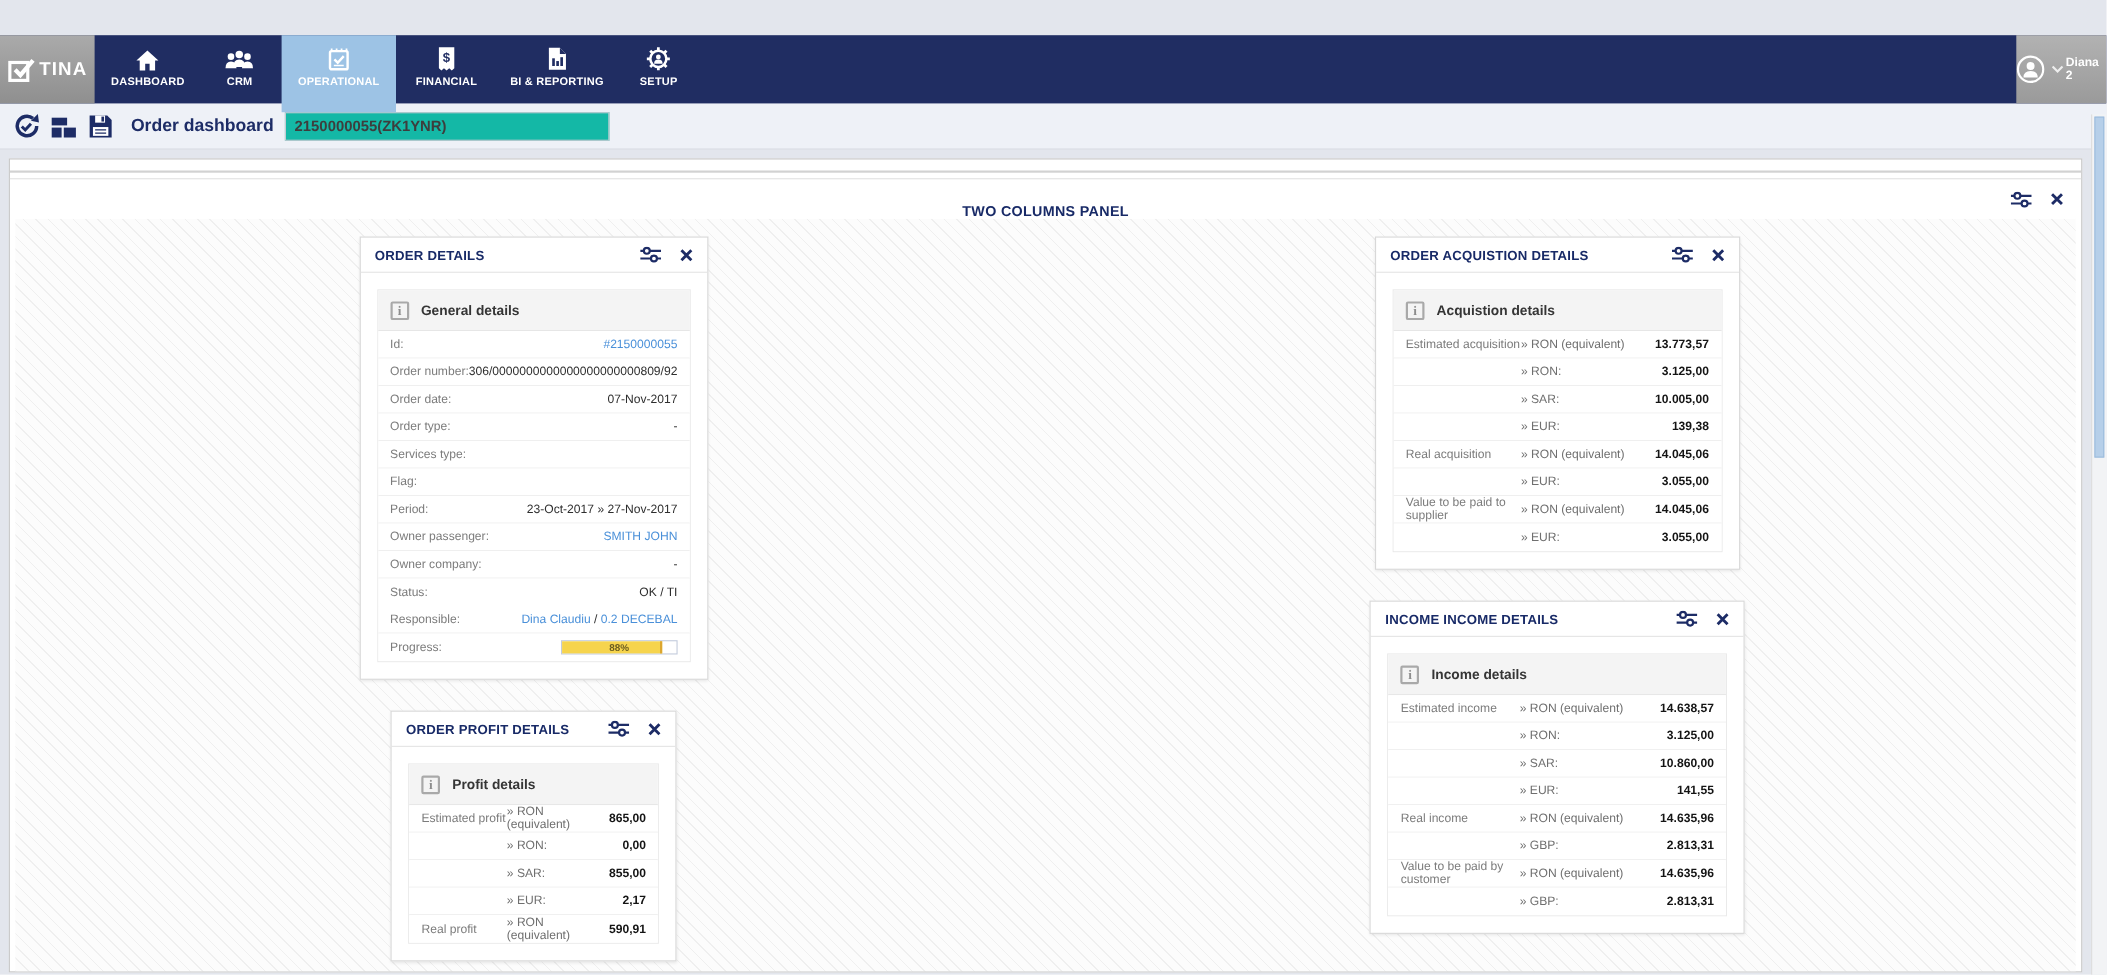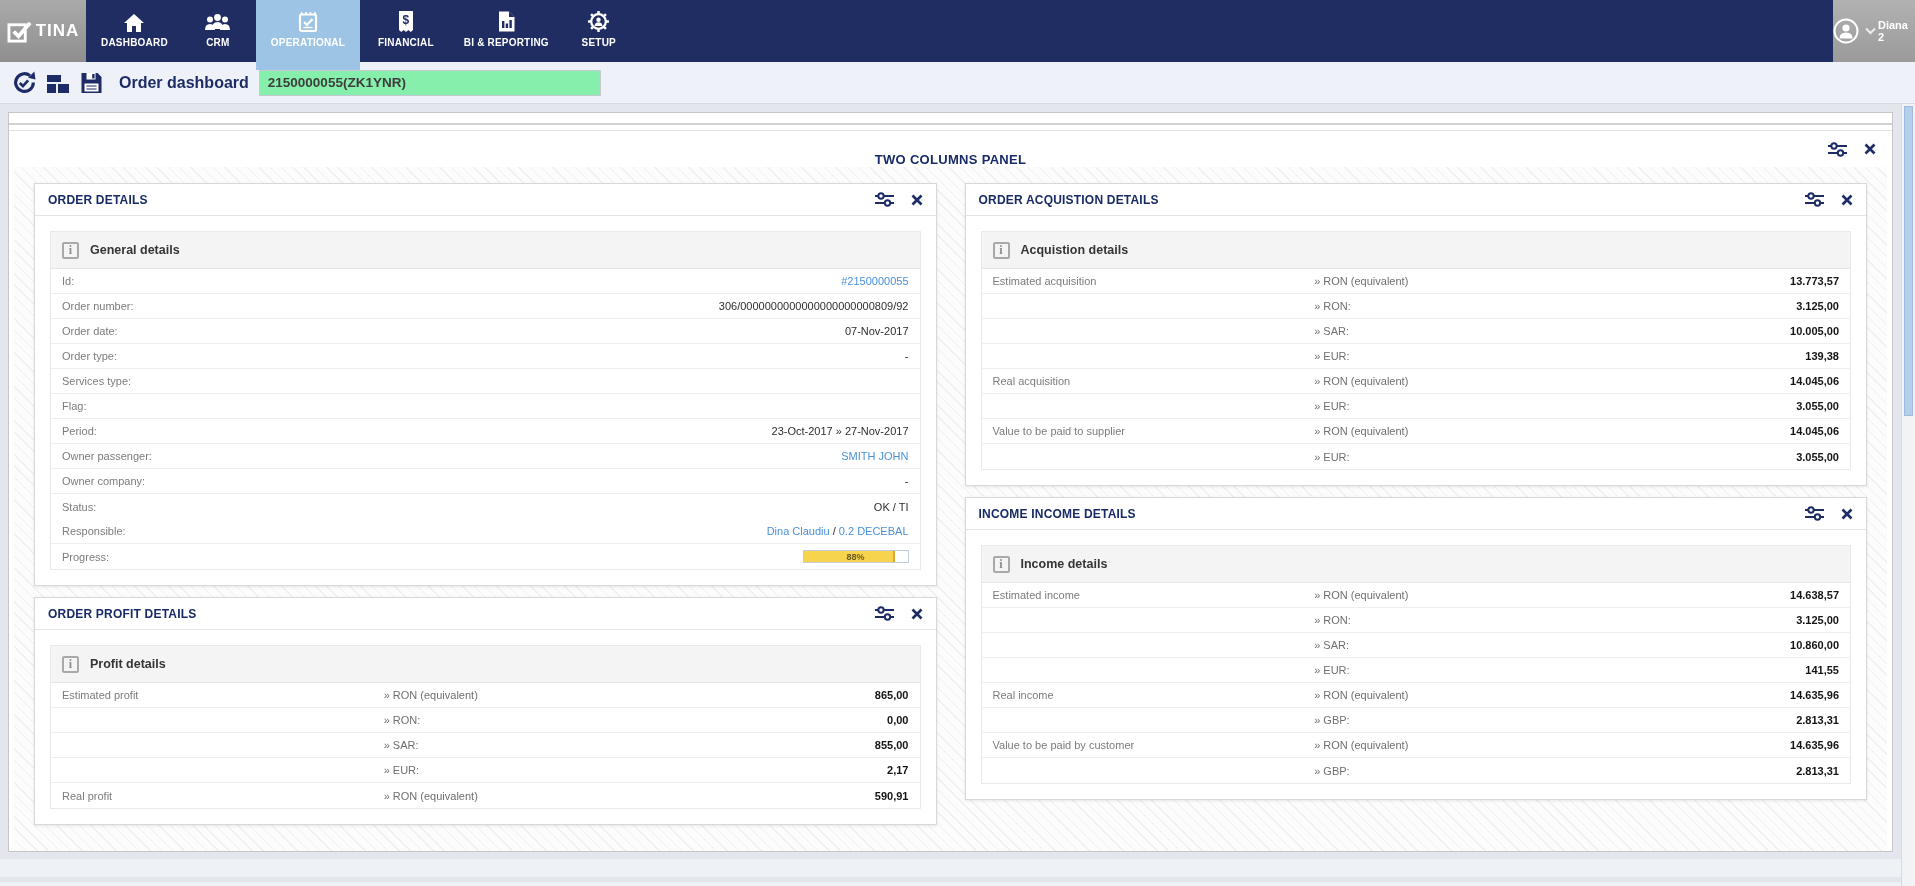--- a/index.html
+++ b/index.html
@@ -10,7 +10,7 @@
     background:#e3e6ed;
   }
   
-  .topnav { position:relative; height:62px; background:#202d62; display:flex; z-index:5; }
+  .topnav { position:relative; height:62px; background:#202d62; display:flex; z-index:5;margin-top:32px; }
   .brand { width:86px; height:62px; background:linear-gradient(#aaaaaa,#8f8f8f);
     display:flex; align-items:center; justify-content:center; gap:4px; cursor:pointer; flex:none; }
   .brand-text { color:#fff; font-weight:bold; font-size:17px; letter-spacing:1px; }

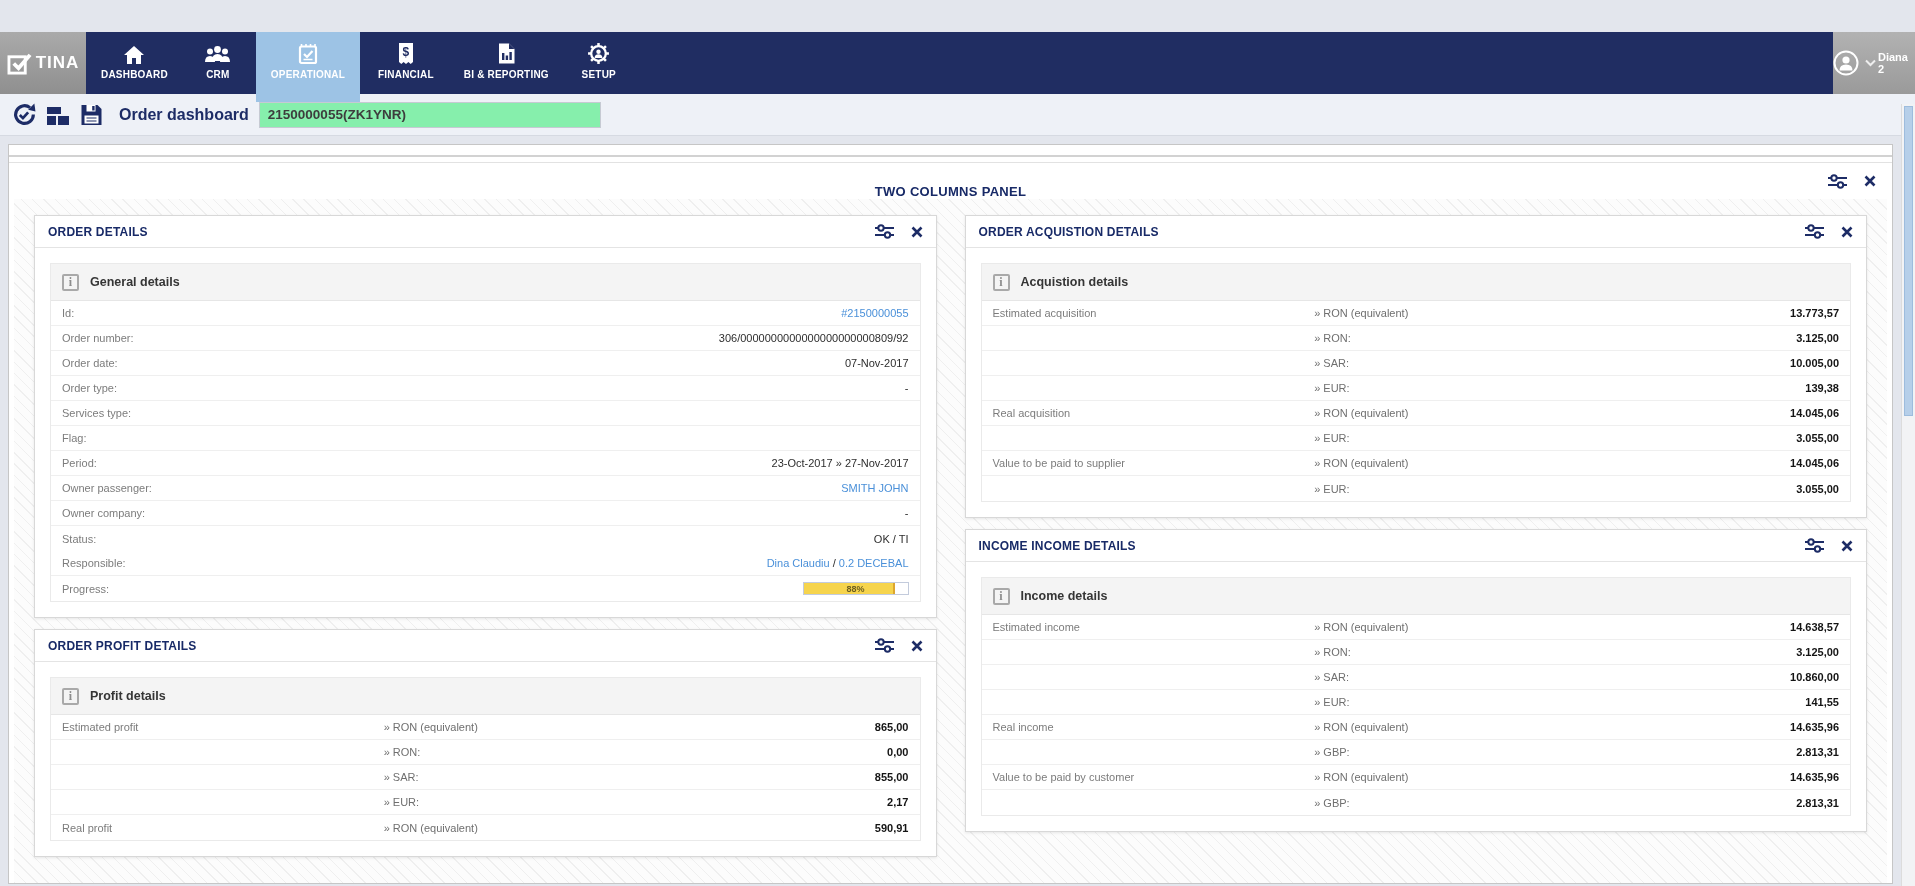--- a/index.html
+++ b/index.html
@@ -30,7 +30,7 @@
     display:flex; align-items:center; padding:0 12px; position:relative; z-index:1; }
   .tb-icon { margin-right:9px; cursor:pointer; display:flex; }
   .tb-title { font-size:16px; font-weight:bold; color:#1d2c66; margin:0 10px 0 6px; white-space:nowrap; }
-  .tb-input { width:342px; height:26px; border:1px solid #c6cad3; padding:0 8px; background:#86efac;
+  .tb-input { width:295px; height:26px; border:1px solid #c6cad3; padding:0 8px; background:#14b8a6;
     font:600 13.5px "Liberation Sans", sans-serif; color:#3d3d3d; }
   
   .main { position:relative; height:782px; padding-top:8px; }

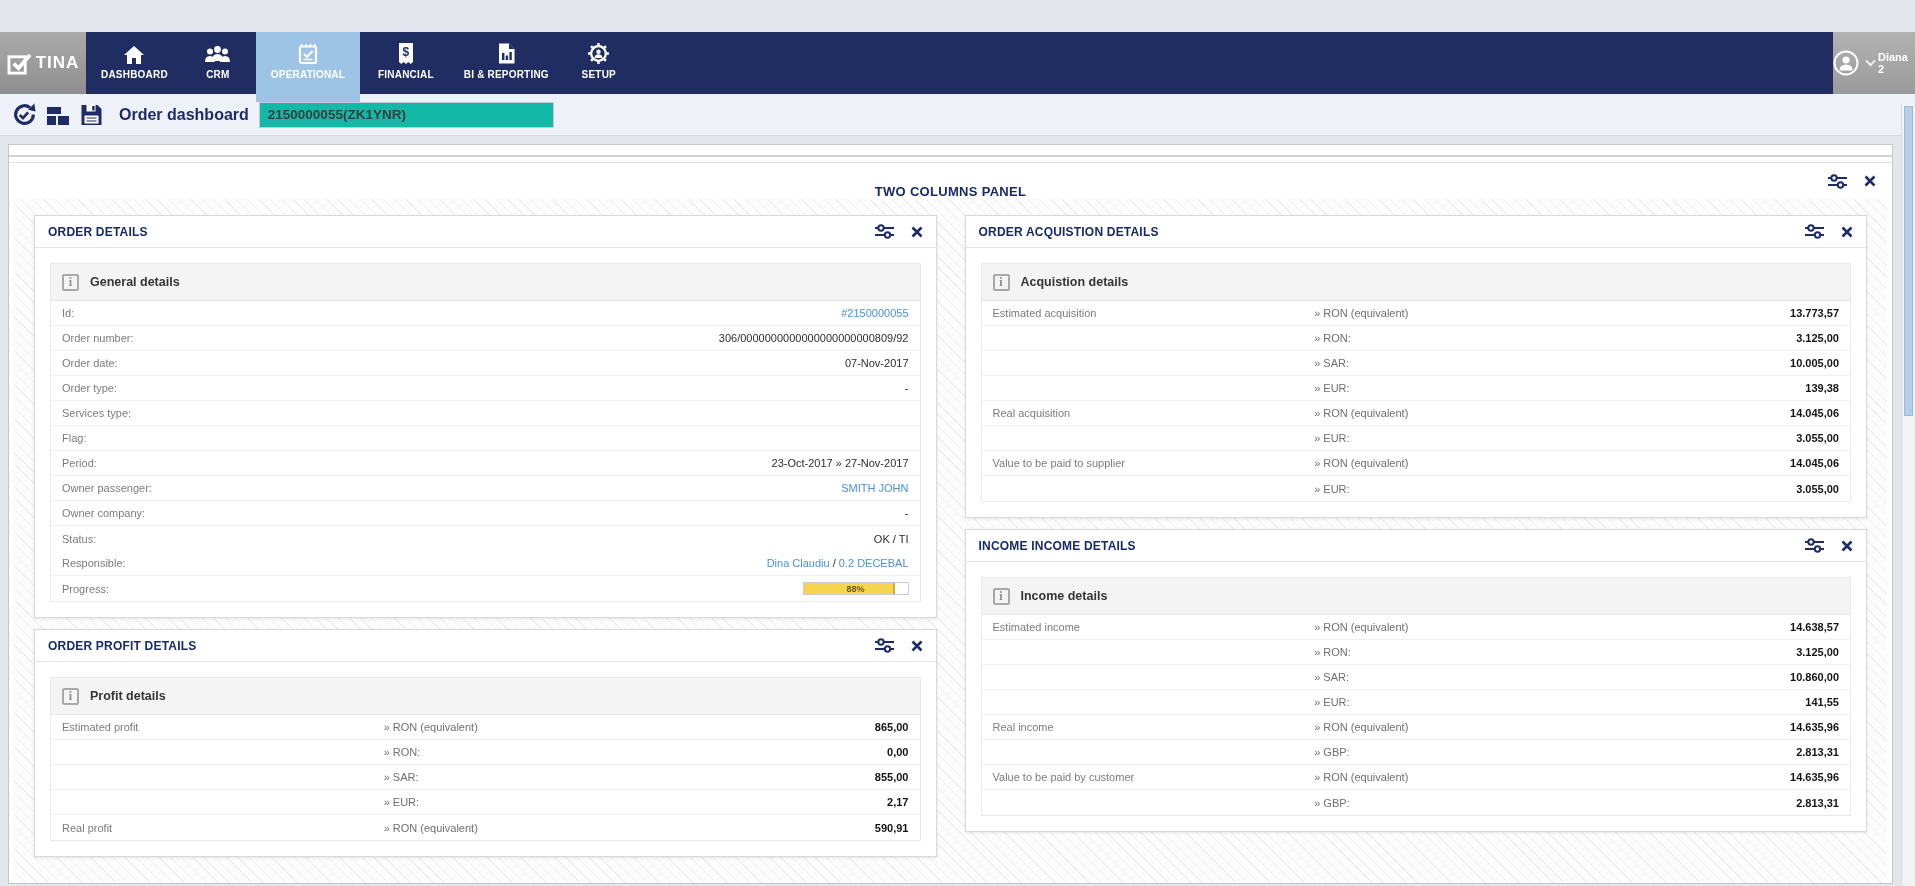--- a/index.html
+++ b/index.html
@@ -45,7 +45,7 @@
   .whead .picons { position:absolute; right:16px; top:0; height:36px; }
   .wbody { height:684px; margin:0 5px; display:flex; padding:12px 8px; gap:4px;
     background:repeating-linear-gradient(45deg, rgba(0,0,0,0.05) 0 1px, transparent 1px 8px), #fcfcfc; }
-  .col { flex:1; padding:4px 12px; display:flex; flex-direction:column; gap:11px; min-width:0; }
+  .col { flex:1; padding:4px 12px; display:flex; flex-direction:column; gap:28px; min-width:0;align-items:center; }
   
   .panel { background:#fff; border:1px solid #d8d8d8; box-shadow:0 1px 3px rgba(0,0,0,.09); }
   .phead { height:32px; display:flex; align-items:center; padding:0 13px; border-bottom:1px solid #e4e4e4; }

